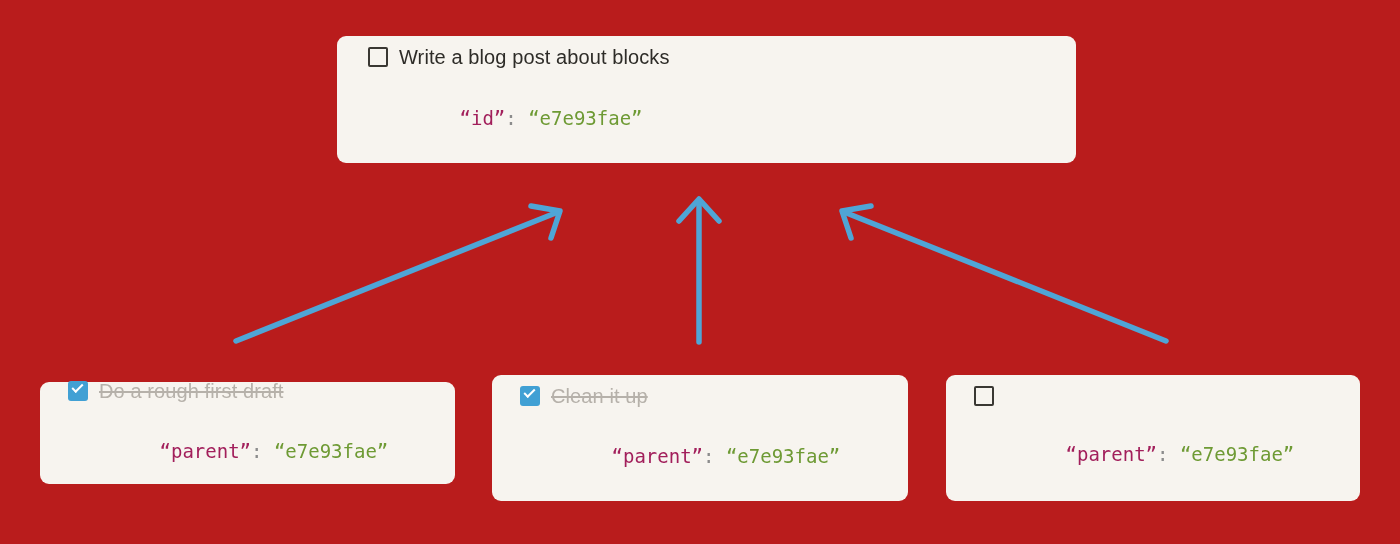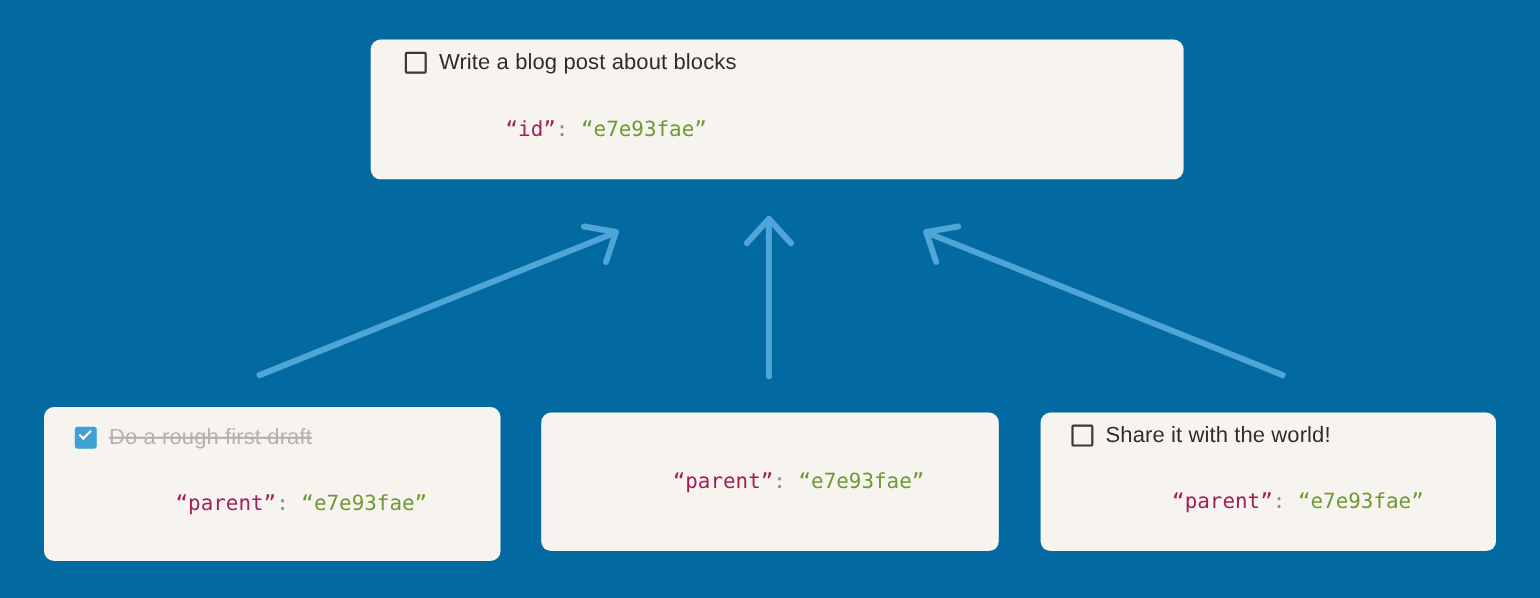--- a/index.html
+++ b/index.html
@@ -15,7 +15,7 @@
     position: relative;
     width: 1400px;
     height: 544px;
-    background: #0369a1;
+    background: #b91c1c;
     overflow: hidden;
   }
 

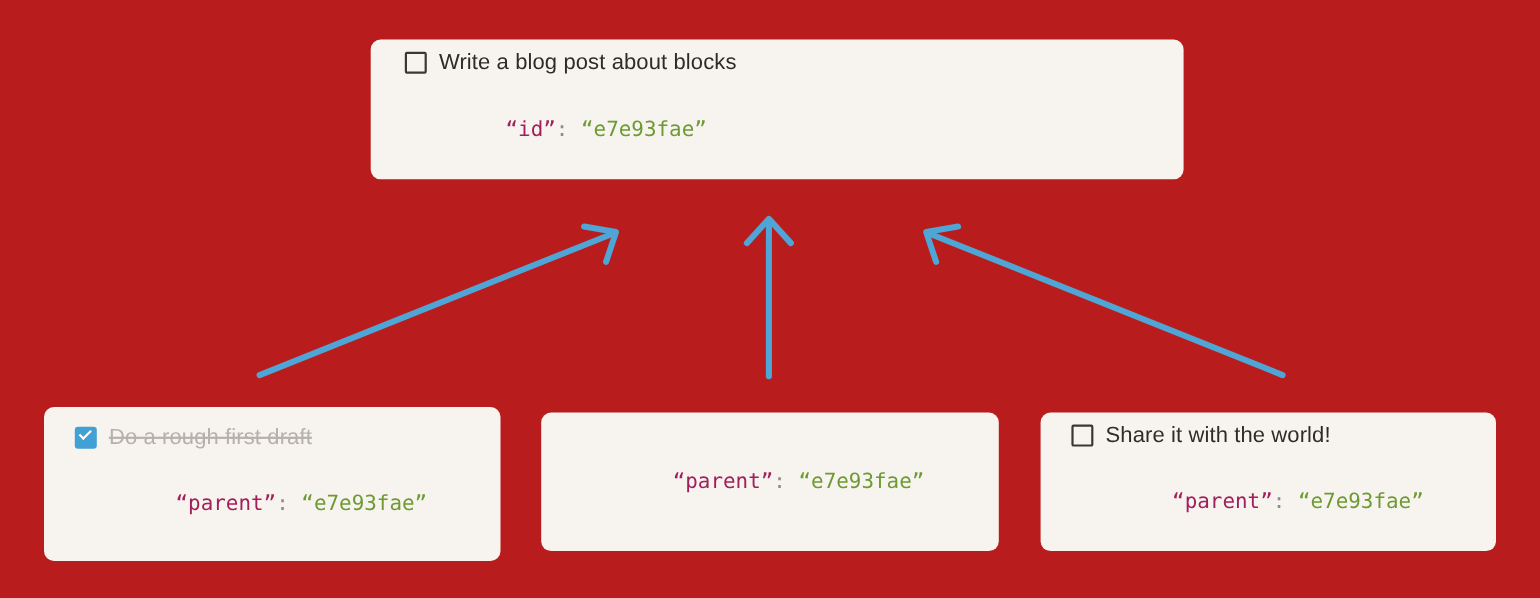--- a/index.html
+++ b/index.html
@@ -35,9 +35,9 @@
   }
   #card-child-1 {
     left: 40px;
-    top: 370px;
+    top: 382px;
     width: 415px;
-    height: 140px;
+    height: 102px;
   }
   #card-child-2 {
     left: 492px;

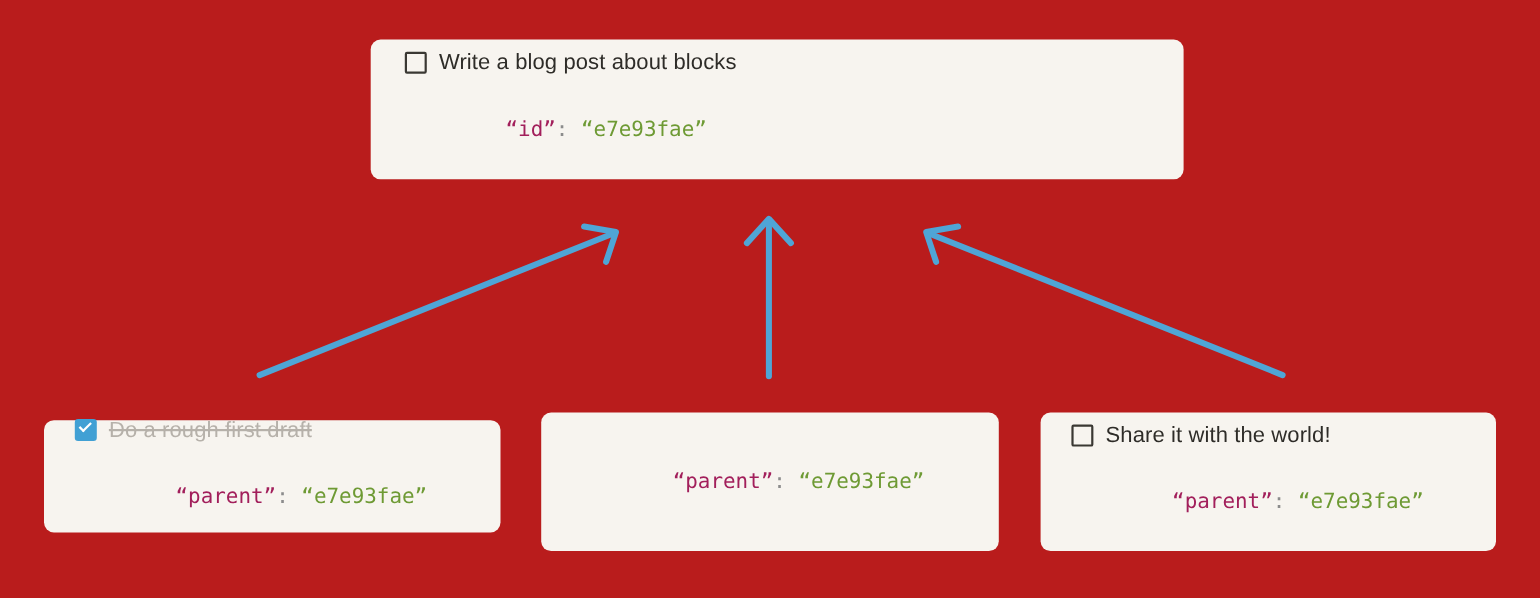--- a/index.html
+++ b/index.html
@@ -195,6 +195,12 @@
 
   <div class="card" id="card-child-2">
     <div class="card-inner">
+      <div class="todo-row">
+        <span class="checkbox checked">
+            <span class="tick"></span>
+          </span>
+        <span class="todo-label done">Clean it up</span>
+      </div>
       <div class="json-row">
         <span class="json-key">“parent”</span><span class="json-colon">: </span><span class="json-val">“e7e93fae”</span>
       </div>

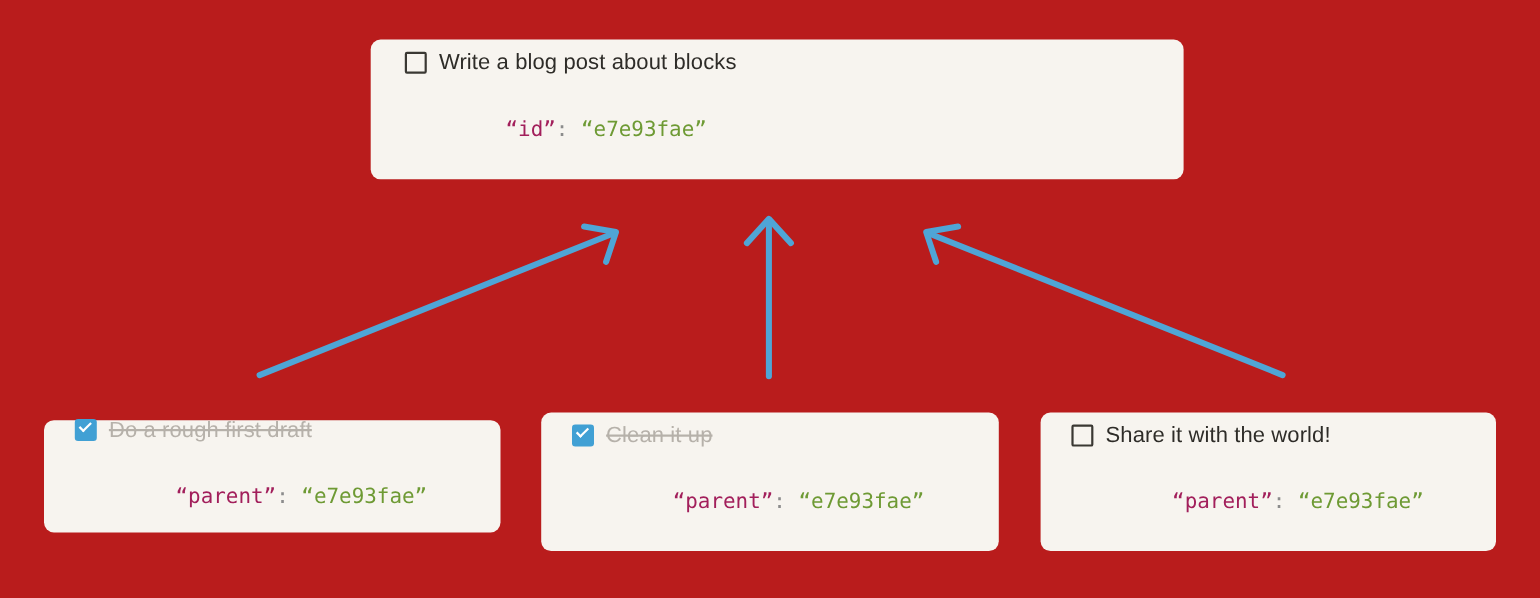--- a/index.html
+++ b/index.html
@@ -211,7 +211,6 @@
     <div class="card-inner">
       <div class="todo-row">
         <span class="checkbox unchecked"></span>
-        <span class="todo-label">Share it with the world!</span>
       </div>
       <div class="json-row">
         <span class="json-key">“parent”</span><span class="json-colon">: </span><span class="json-val">“e7e93fae”</span>

